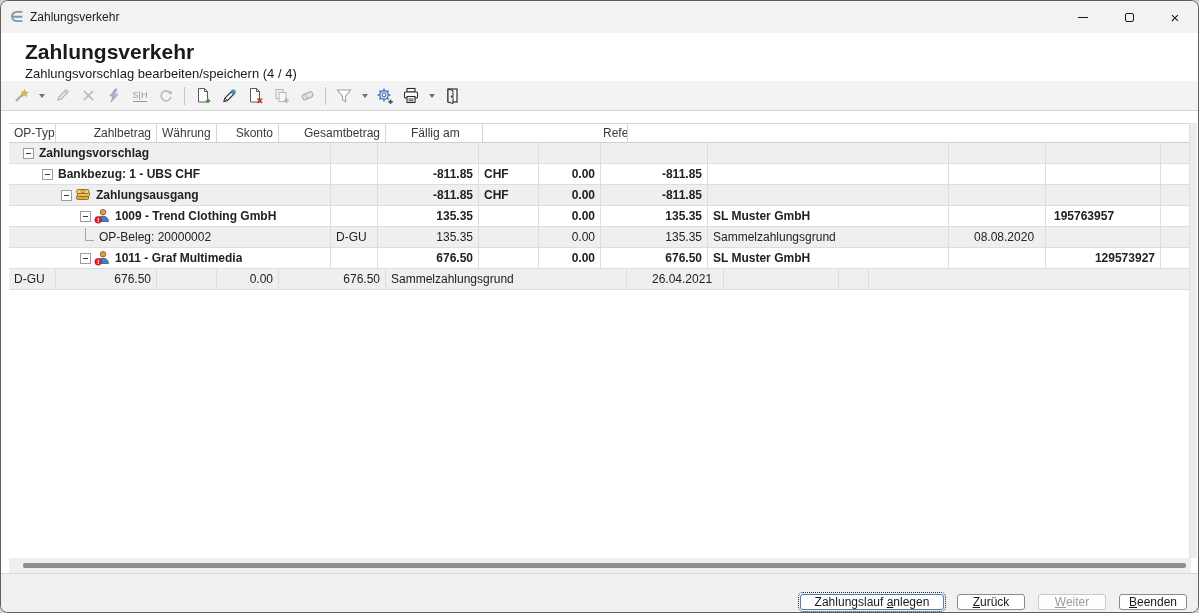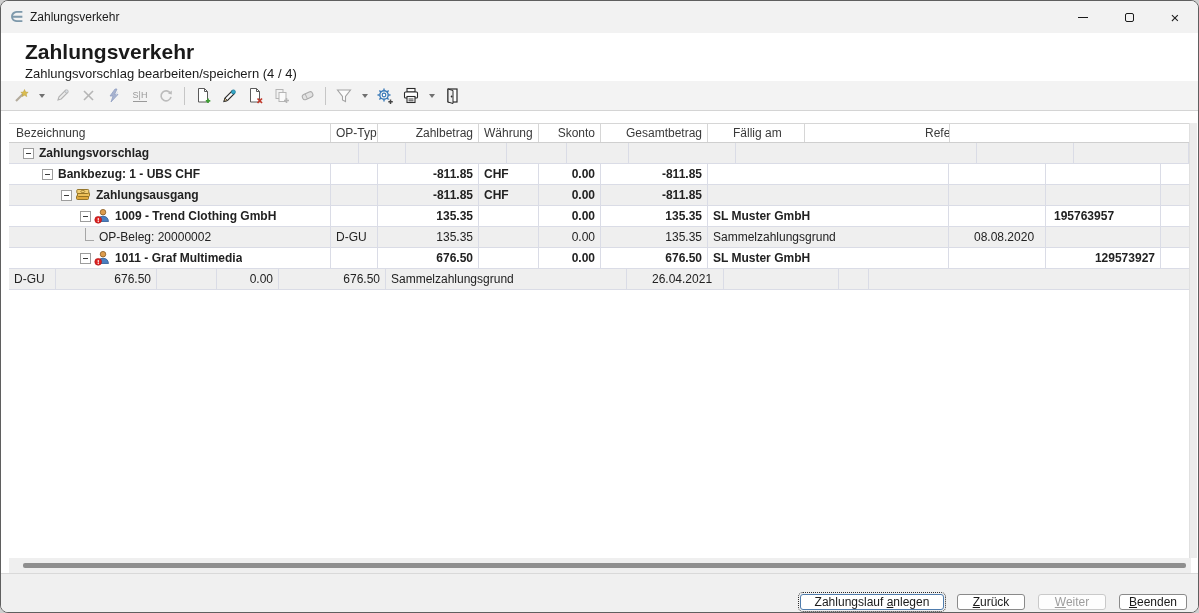--- a/index.html
+++ b/index.html
@@ -210,7 +210,6 @@
 
   <div class="grid">
     <div class="grid-header" id="grid-header">
-        <div class="hcell a-left" style="width: 322px; padding-left: 7px;">Bezeichnung</div>
         <div class="hcell a-left" style="width: 47px;">OP-Typ</div>
         <div class="hcell a-right" style="width: 101px;">Zahlbetrag</div>
         <div class="hcell a-left" style="width: 60px;">Währung</div>

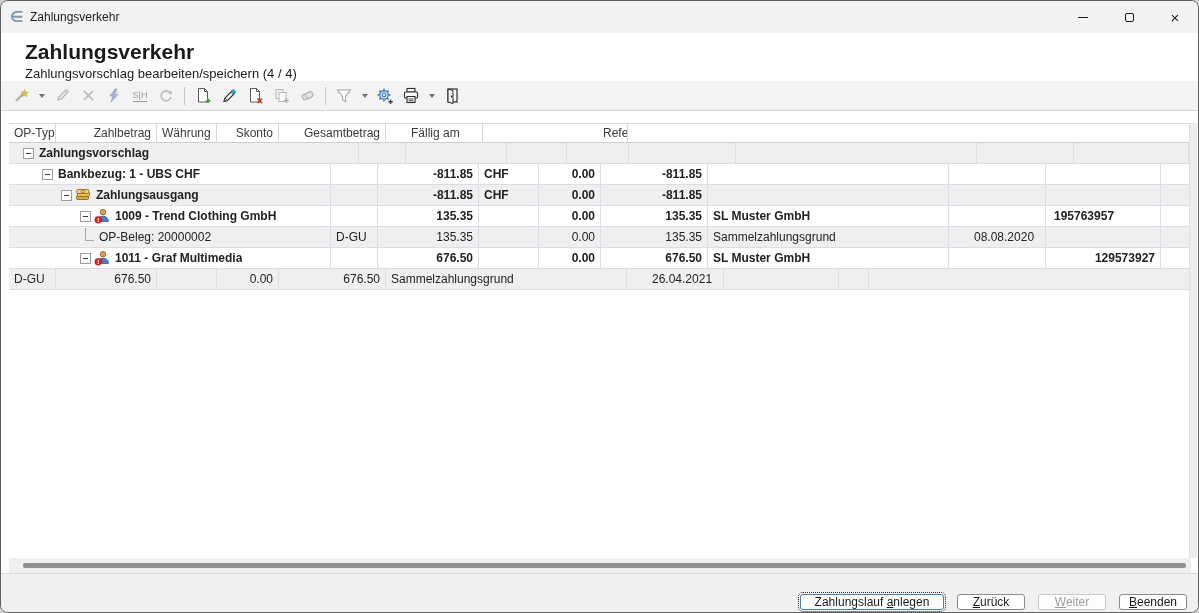--- a/index.html
+++ b/index.html
@@ -221,7 +221,7 @@
       </div>
     <div id="grid-body">
         <div class="grid-row shaded bold">
-          <div class="cell a-left tree" style="width: 350px; padding-left: 14px;">
+          <div class="cell a-left tree" style="width: 322px; padding-left: 14px;">
             <span class="expander"></span>
             <span class="tree-label">Zahlungsvorschlag</span>
           </div>

